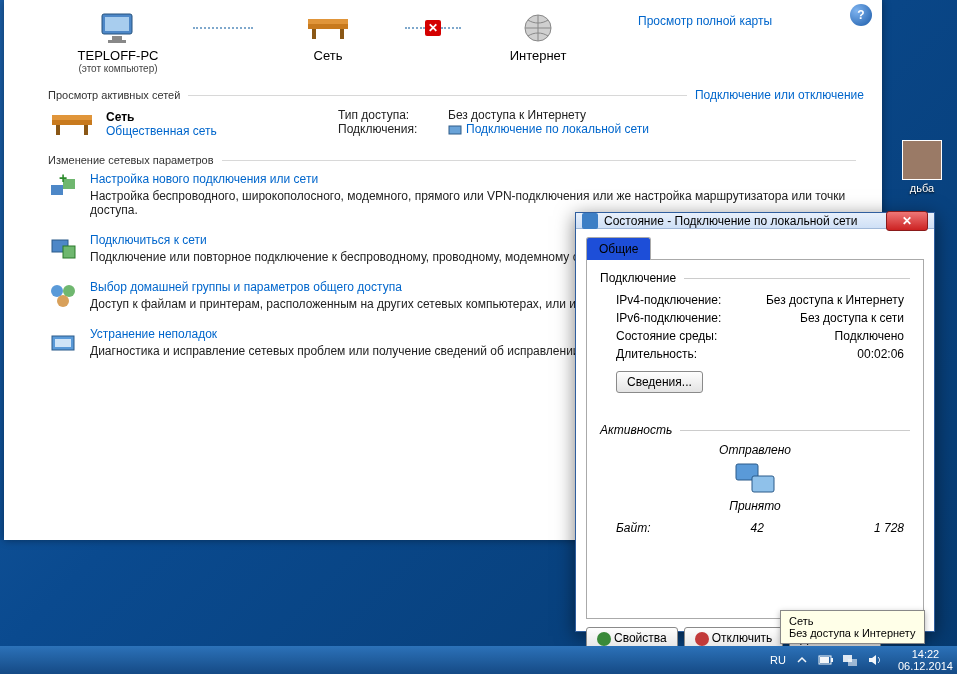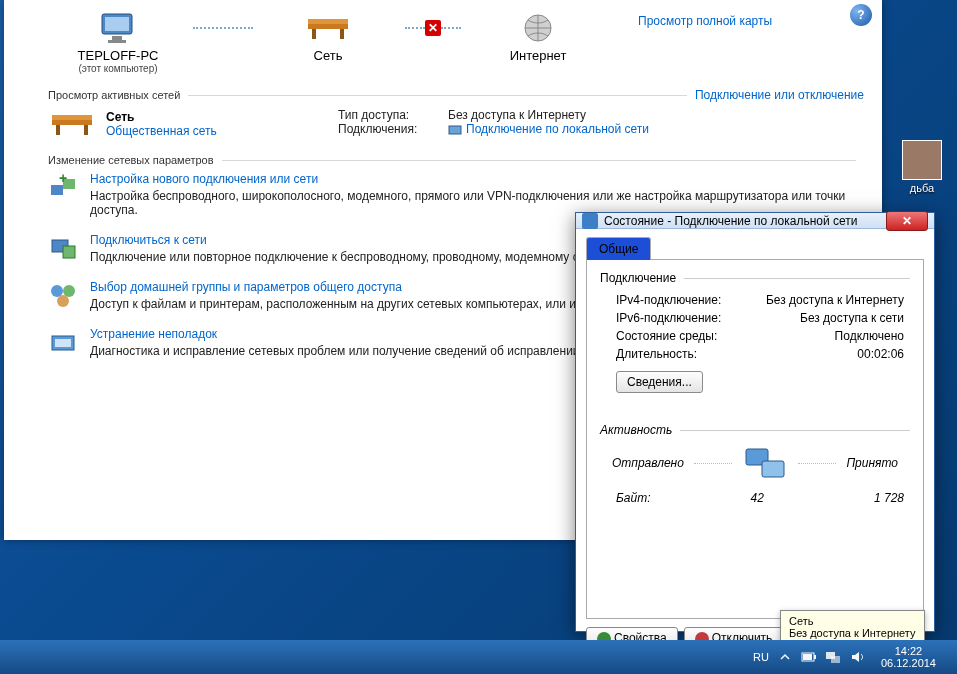--- a/index.html
+++ b/index.html
@@ -98,7 +98,7 @@
     display:inline-block; padding:3px 10px; background:linear-gradient(#fefefe,#e4e4e4);
     border:1px solid #8a8a8a; border-radius:3px; cursor:pointer; font-size:12px;
   }
-  .activity-row { display:flex; align-items:center; justify-content:space-between; margin:6px 12px;}
+  .activity-row { display:flex; align-items:center; justify-content:space-between; margin:6px 12px;flex-direction:column;}
   .dash2{flex:1;border-top:1px dotted #bbb;margin:0 10px;}
   .pc-icon{width:46px;height:40px;}
 

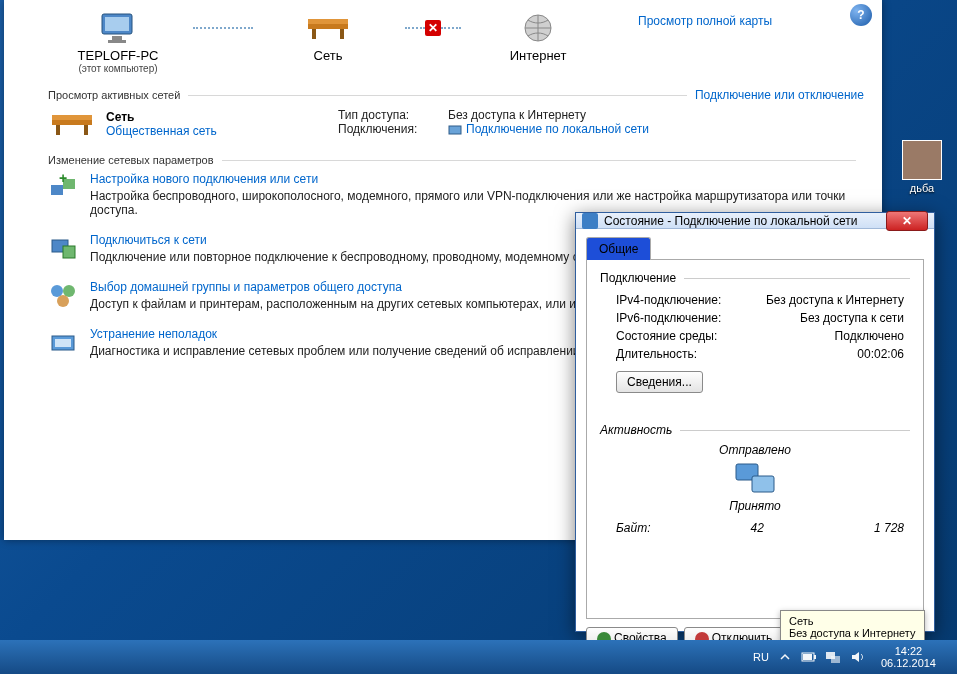--- a/index.html
+++ b/index.html
@@ -113,7 +113,7 @@
   .tooltip{position:absolute;left:780px;top:610px;background:#ffffe8;border:1px solid #888;padding:4px 8px;font-size:11px;box-shadow:0 2px 6px rgba(0,0,0,0.3);}
 
   
-  .taskbar{position:absolute;left:0;bottom:0;right:0;height:34px;background:linear-gradient(#2c72b9,#154a85);display:flex;align-items:center;justify-content:flex-end;padding:0 21px;color:#fff;font-size:11px;}
+  .taskbar{position:absolute;left:0;bottom:0;right:0;height:28px;background:linear-gradient(#2c72b9,#154a85);display:flex;align-items:center;justify-content:flex-end;padding:0 4px;color:#fff;font-size:11px;}
   .tray{display:flex;align-items:center;gap:8px;}
   .tray .clock{text-align:center;line-height:1.1;margin-left:8px;}
   .tray .ico{width:16px;height:16px;display:flex;align-items:center;justify-content:center;opacity:0.95;}

